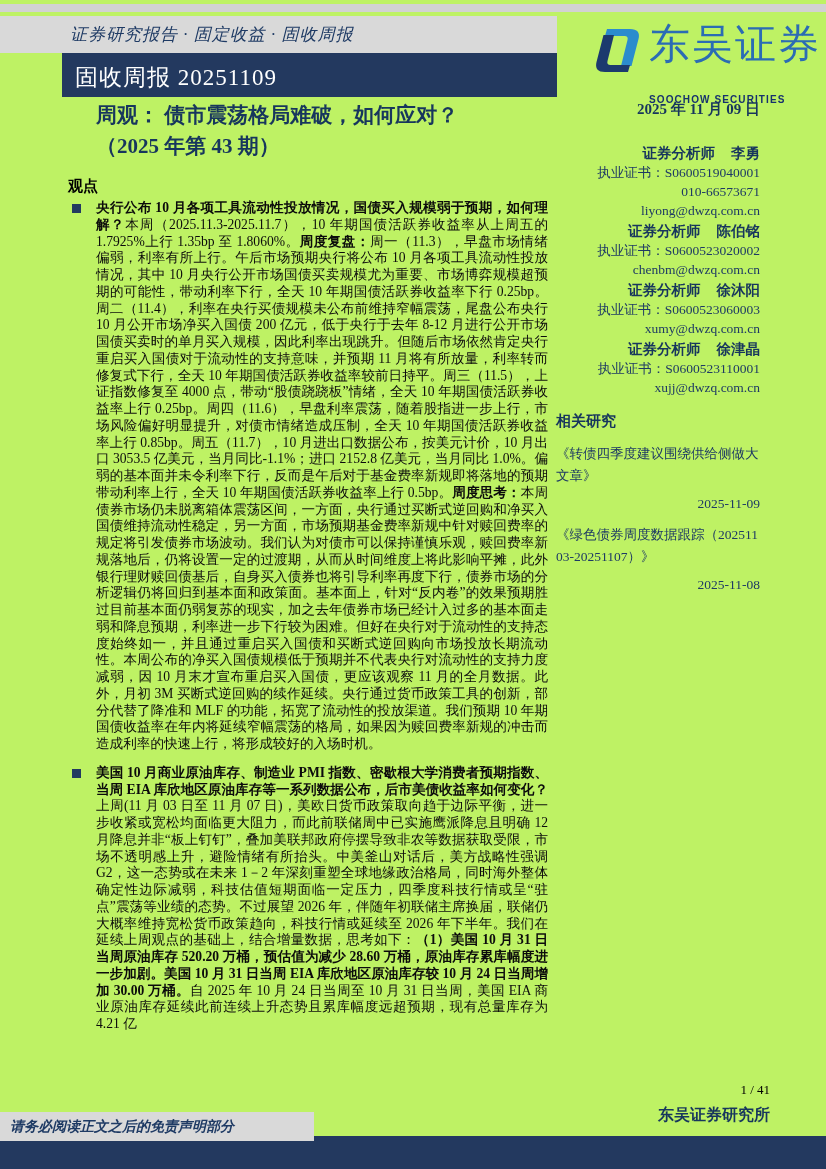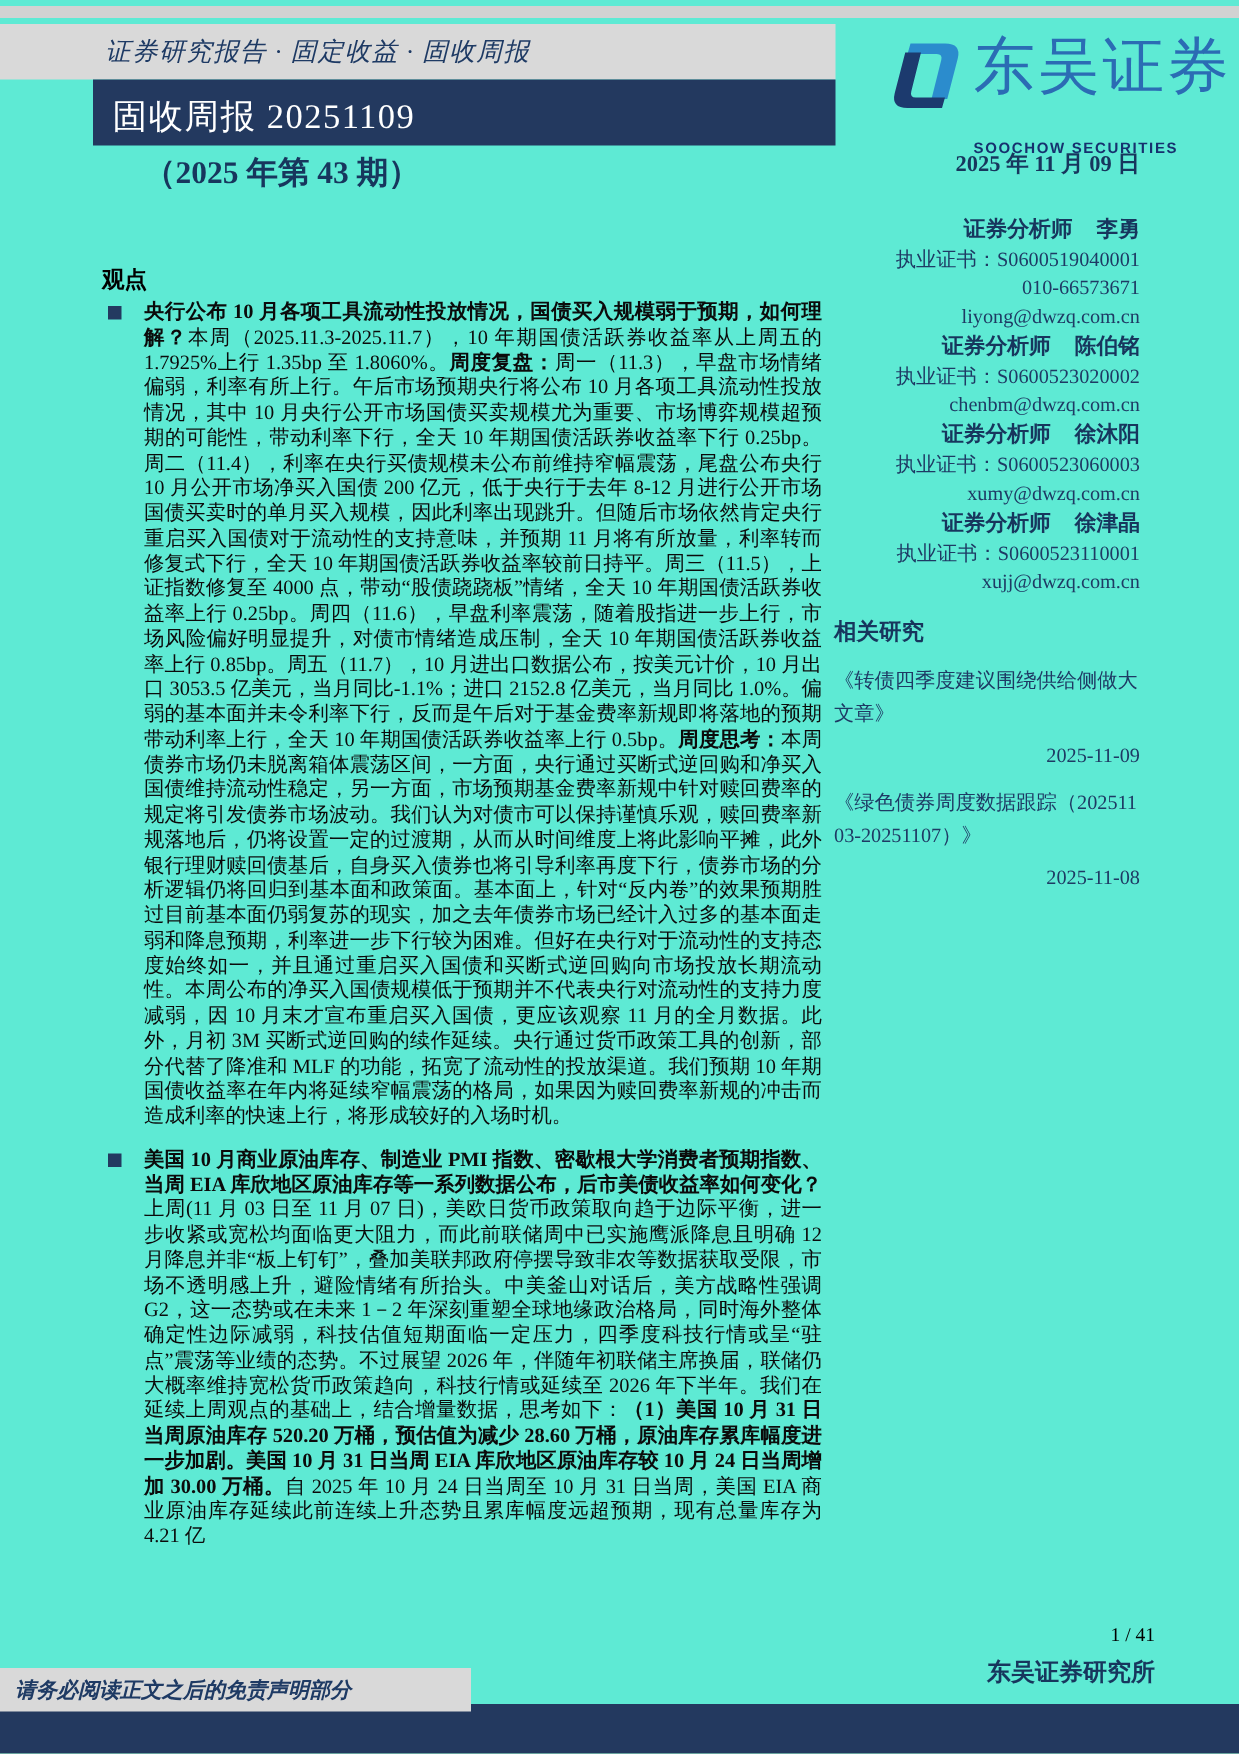--- a/index.html
+++ b/index.html
@@ -4,7 +4,7 @@
 <style>
   html,body{margin:0;padding:0;background:#888;}
   .page{
-    position:relative;width:826px;height:1169px;background:#5eead4;margin:0 auto;
+    position:relative;width:826px;height:1169px;background:#bef264;margin:0 auto;
     font-family:"Liberation Serif","DejaVu Serif",serif;overflow:hidden;
   }
   

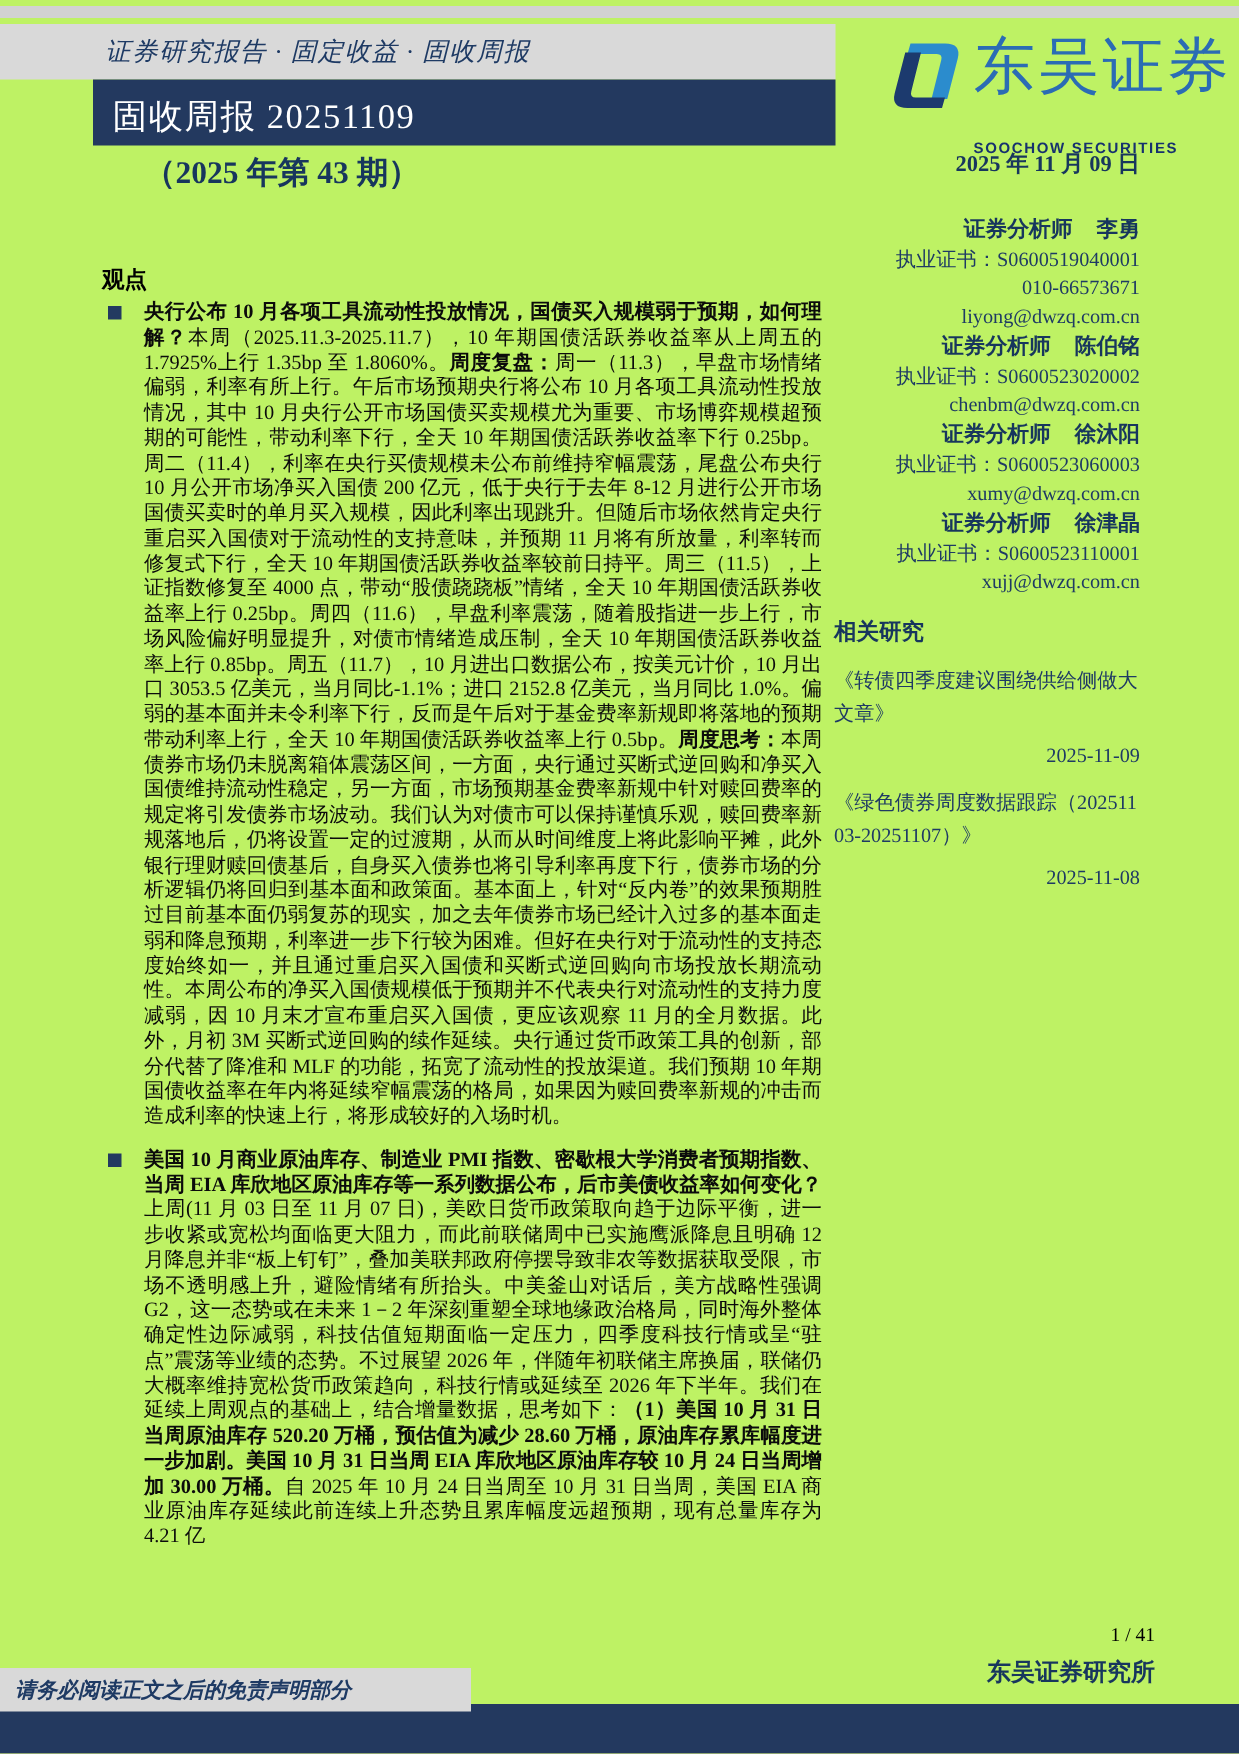--- a/index.html
+++ b/index.html
@@ -70,6 +70,7 @@
   </div>
 
   <div class="report-title">
+    <div>周观：  债市震荡格局难破，如何应对？</div>
     <div>（2025 年第 43 期）</div>
   </div>
 

